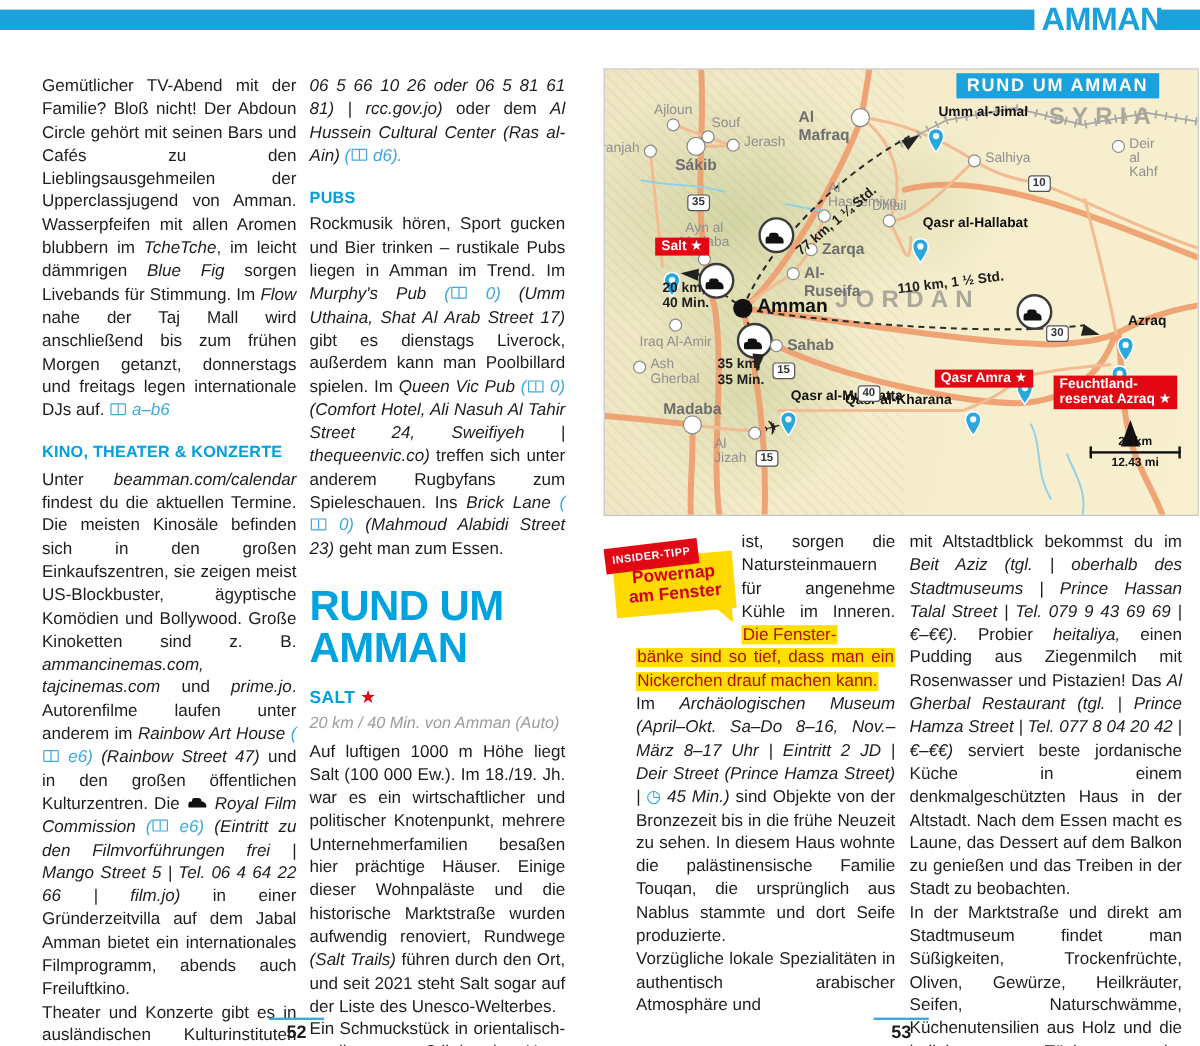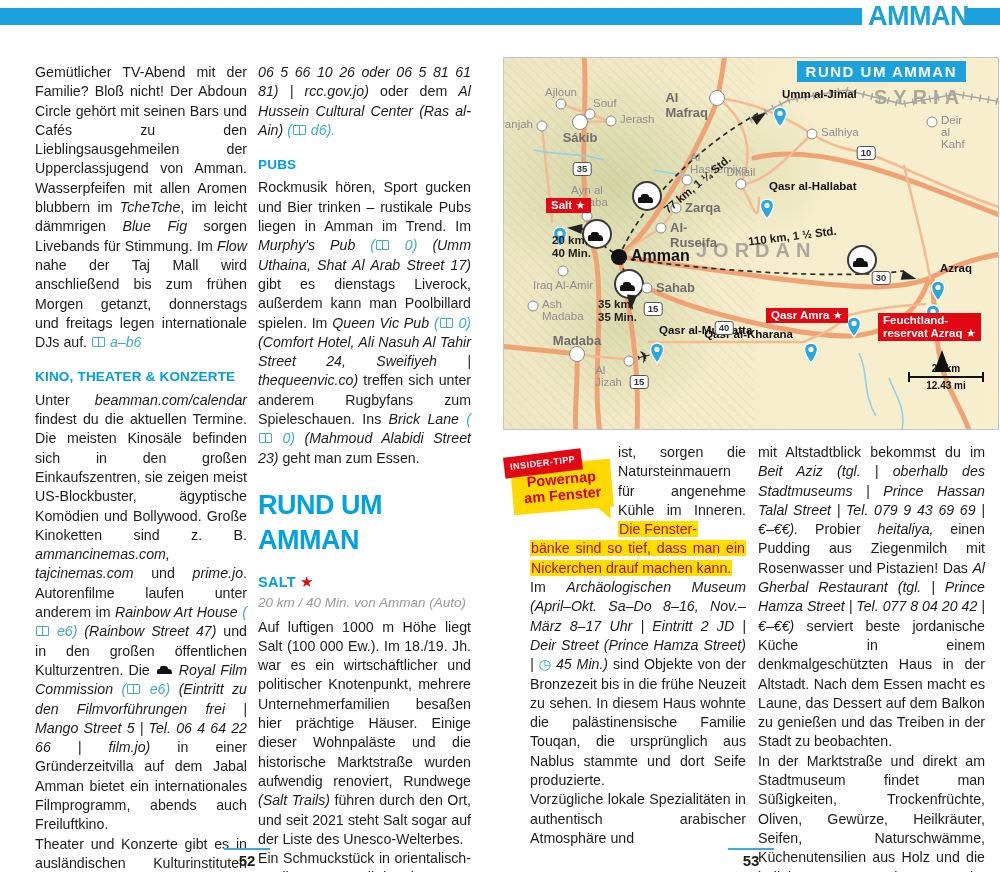--- a/index.html
+++ b/index.html
@@ -282,7 +282,7 @@
       </div>
       <div class="city lp-right" style="left: 29px; top: 248px;">
         <span class="dot"></span>
-        <span class="lbl" style="white-space: pre-line;">Ash Madaba</span>
+        <span class="lbl" style="white-space: pre-line;">Ash Gherbal</span>
       </div>
       <div class="city lp-right bold-gray" style="left: 143px; top: 230px;">
         <span class="dot"></span>

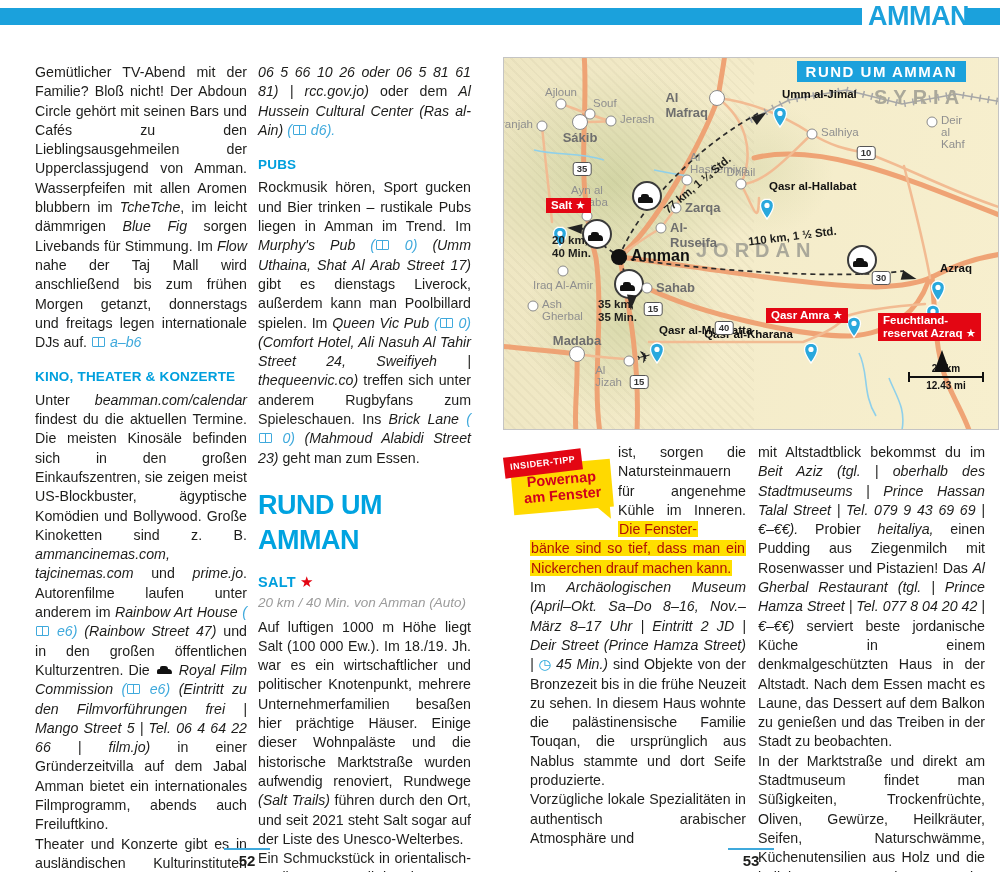--- a/index.html
+++ b/index.html
@@ -371,7 +371,7 @@
   <div>
 
   <div class="red-label" style="left: 42px; top: 140px; white-space: pre-line;">Salt ★</div>
-      <div class="red-label" style="left: 262px; top: 250px; white-space: pre-line;">Qasr Amra ★</div>
+      <div class="red-label" style="left: 275px; top: 250px; white-space: pre-line;">Qasr Amra ★</div>
       <div class="red-label" style="left: 374px; top: 255px; white-space: pre-line;">Feuchtland-
 reservat Azraq ★</div>
     </div>

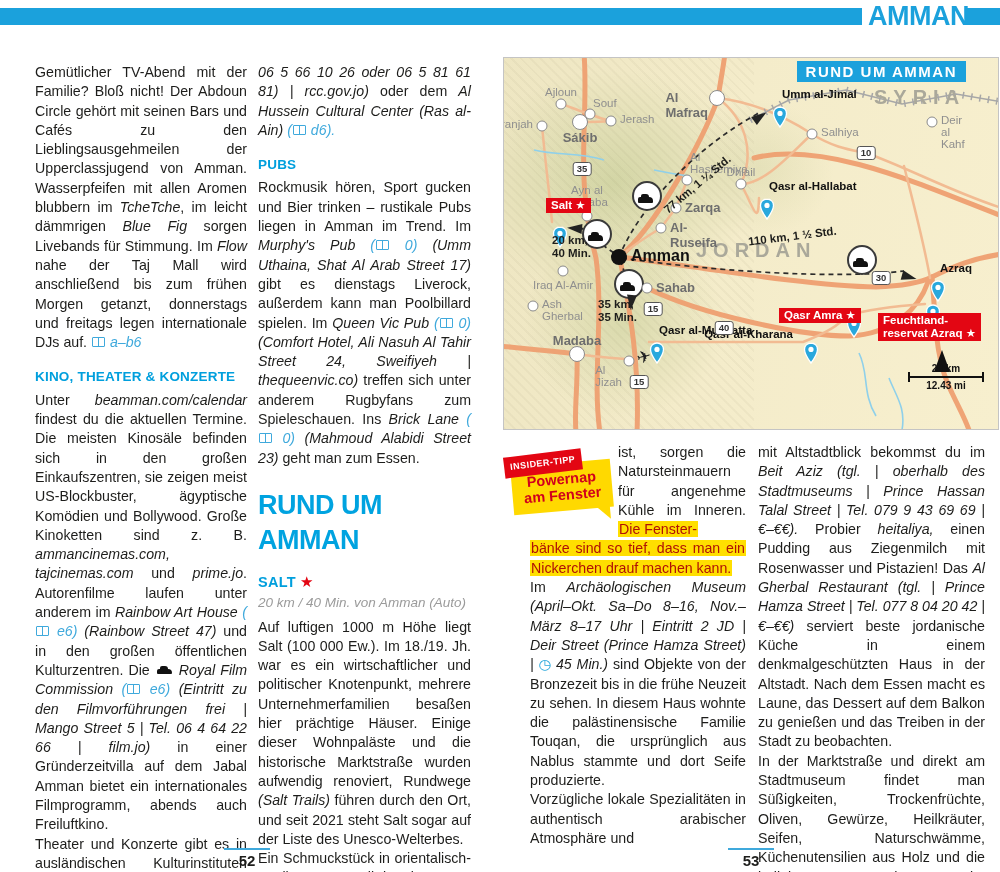--- a/index.html
+++ b/index.html
@@ -19,7 +19,7 @@
   .sec-h{color:#009fdd;font-weight:bold;font-size:13.5px;letter-spacing:.2px;margin:0 0 4px 0;text-align:left;}
   .sec-h.mt{margin-top:15px;}
   p.body{margin:0;}
-  .big-h{color:#00a3e0;font-weight:bold;font-size:27px;line-height:35px;letter-spacing:-.5px;
+  .big-h{color:#00a3e0;font-weight:bold;font-size:35px;line-height:35px;letter-spacing:-.5px;
          margin:20px 0 14px 0;text-align:left;}
   .salt-h{margin:6px 0 1px 0;text-align:left;}
   .salt-h .lbl{color:#009fdd;font-weight:bold;font-size:14.5px;letter-spacing:.3px;}

